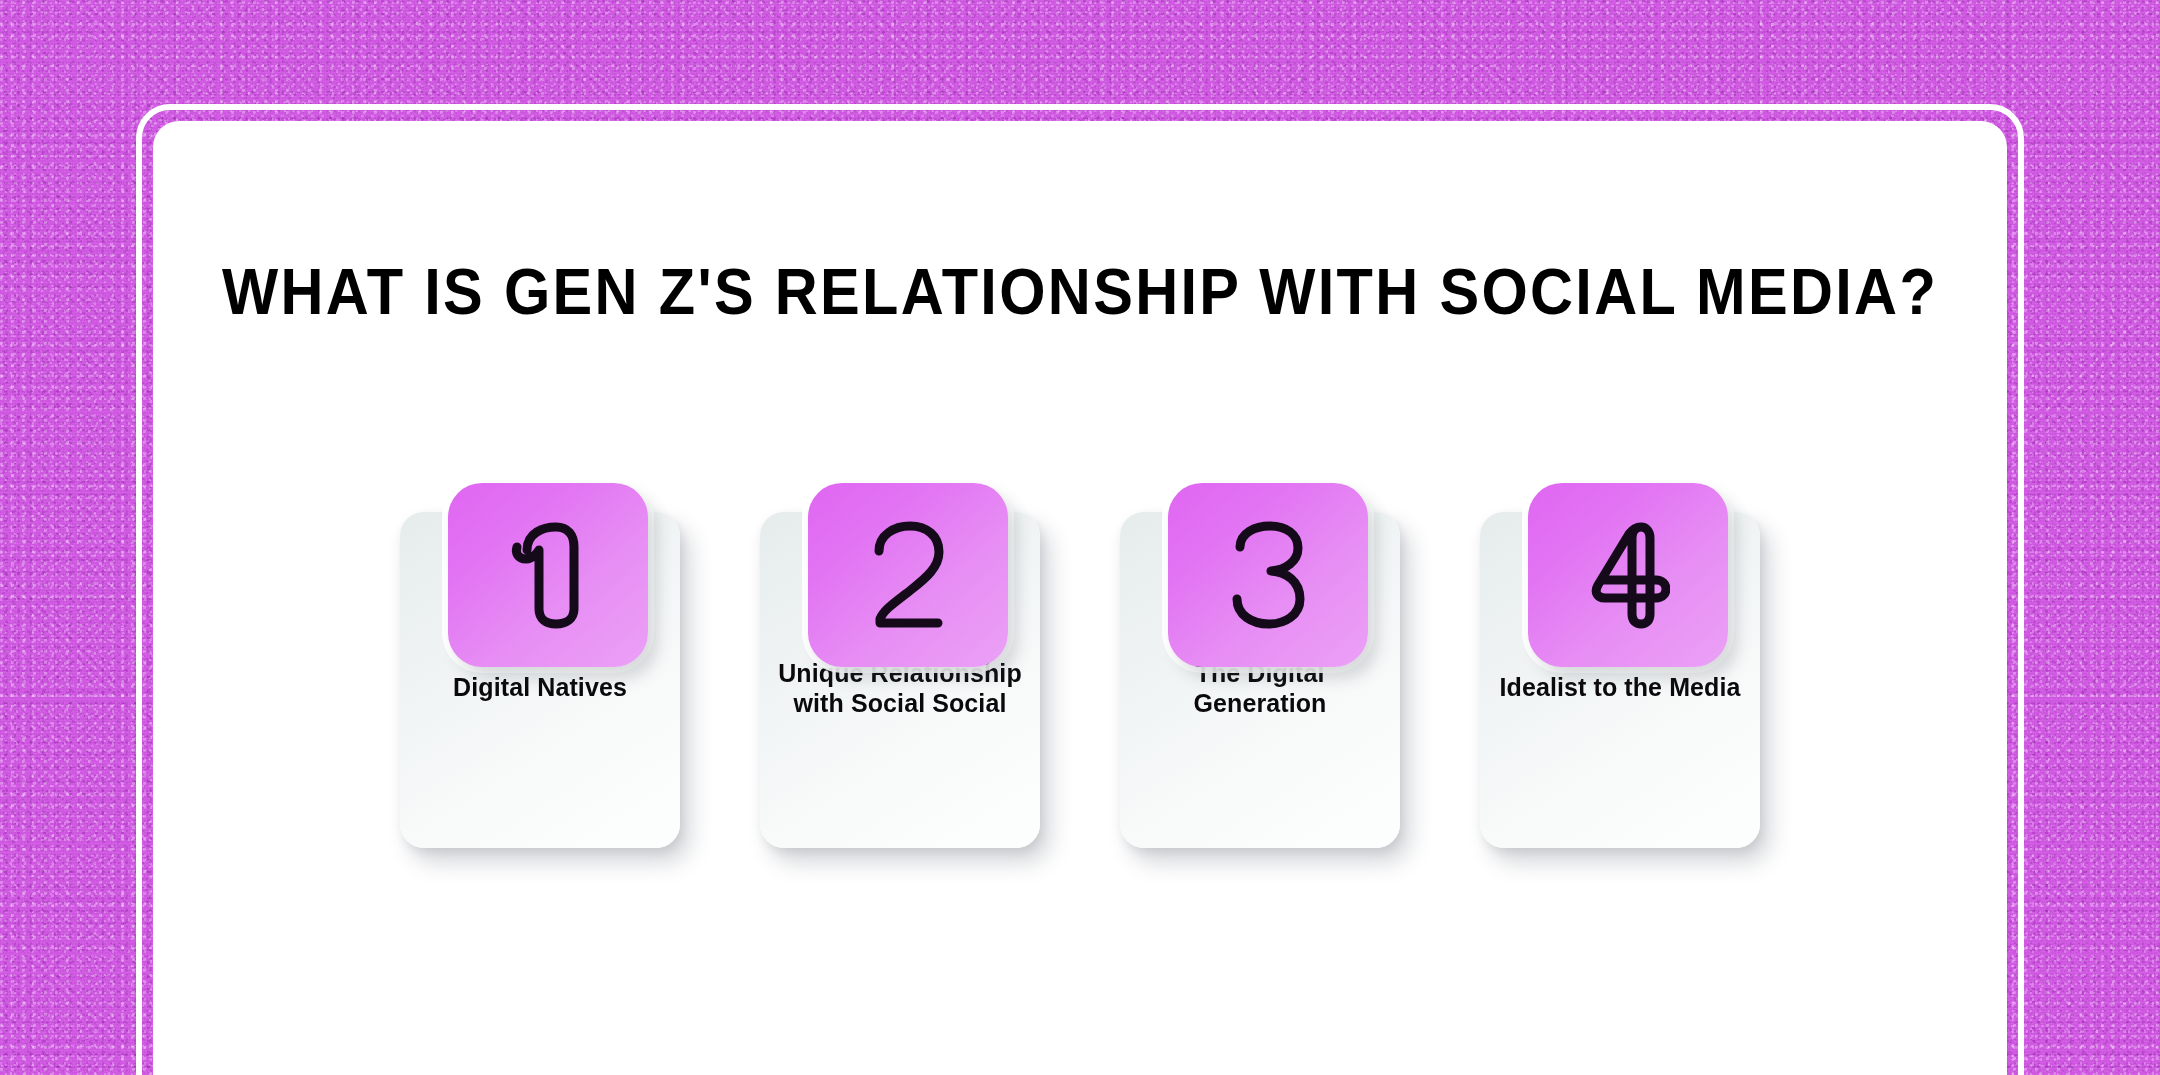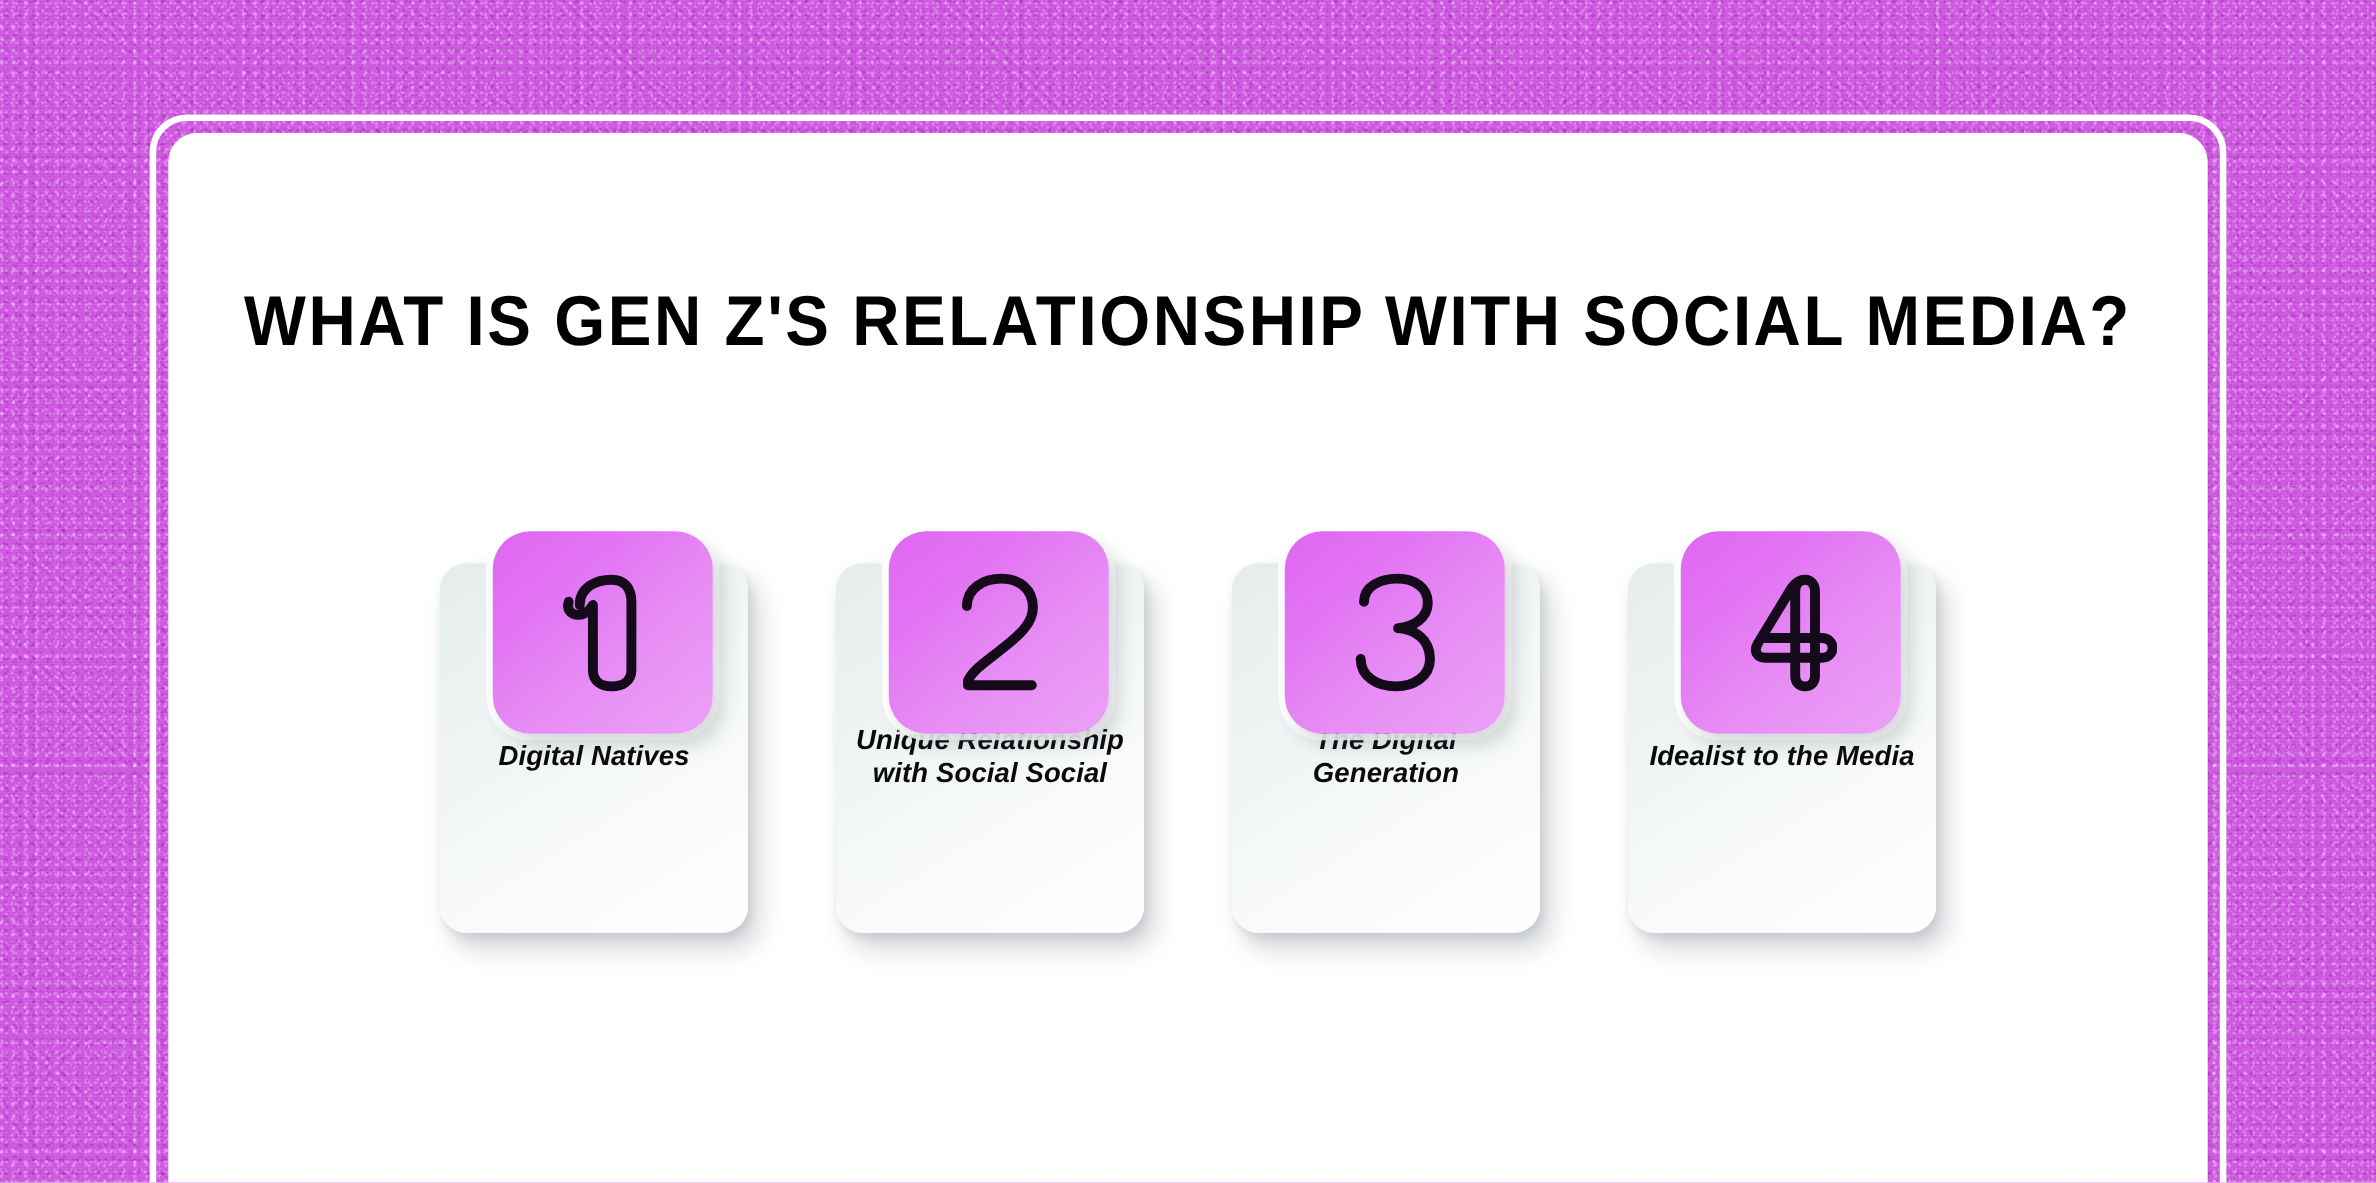--- a/index.html
+++ b/index.html
@@ -99,7 +99,6 @@
     justify-content:center;
     align-items:flex-start;
     gap:80px;
-    font-style:italic;
   }
 
   .card {

